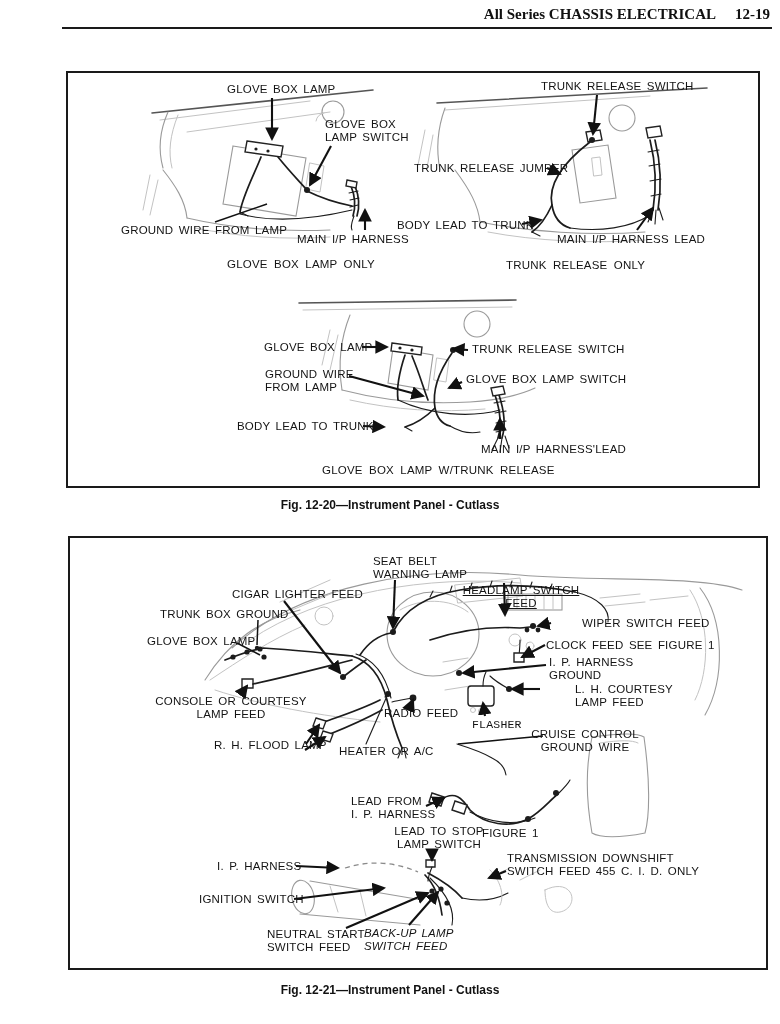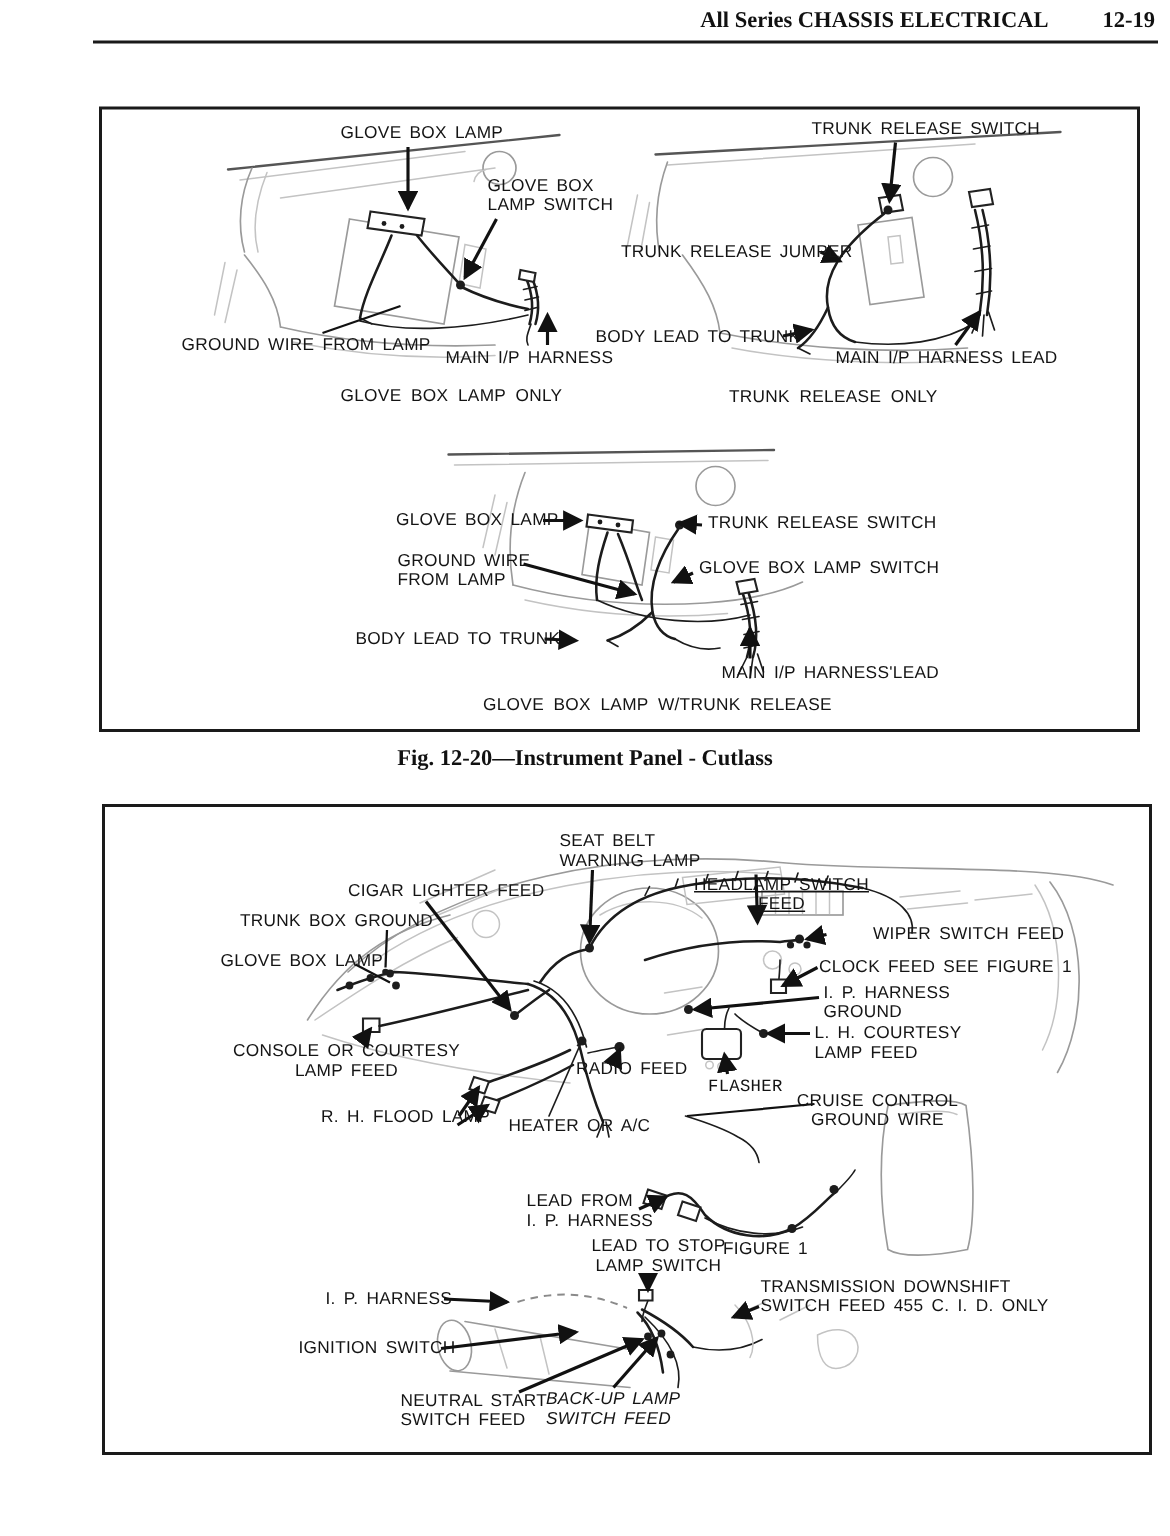--- a/index.html
+++ b/index.html
@@ -5,7 +5,7 @@
   html,body{margin:0;padding:0;background:#e8e8e8;}
   .page{position:relative;width:780px;height:1024px;background:#ffffff;overflow:hidden;
         font-family:"Liberation Sans",sans-serif;color:#161616;}
-  .hdr{position:absolute;top:6px;right:10px;display:flex;gap:36px;align-items:baseline;
+  .hdr{position:absolute;top:6px;right:10px;display:flex;gap:19px;align-items:baseline;
        font-family:"Liberation Serif",serif;font-weight:bold;font-size:15px;color:#111;}
   .hdr-rule{position:absolute;left:62px;top:27px;width:710px;height:2px;background:#1a1a1a;}
   .fig-frame{position:absolute;border:2px solid #1a1a1a;background:transparent;}

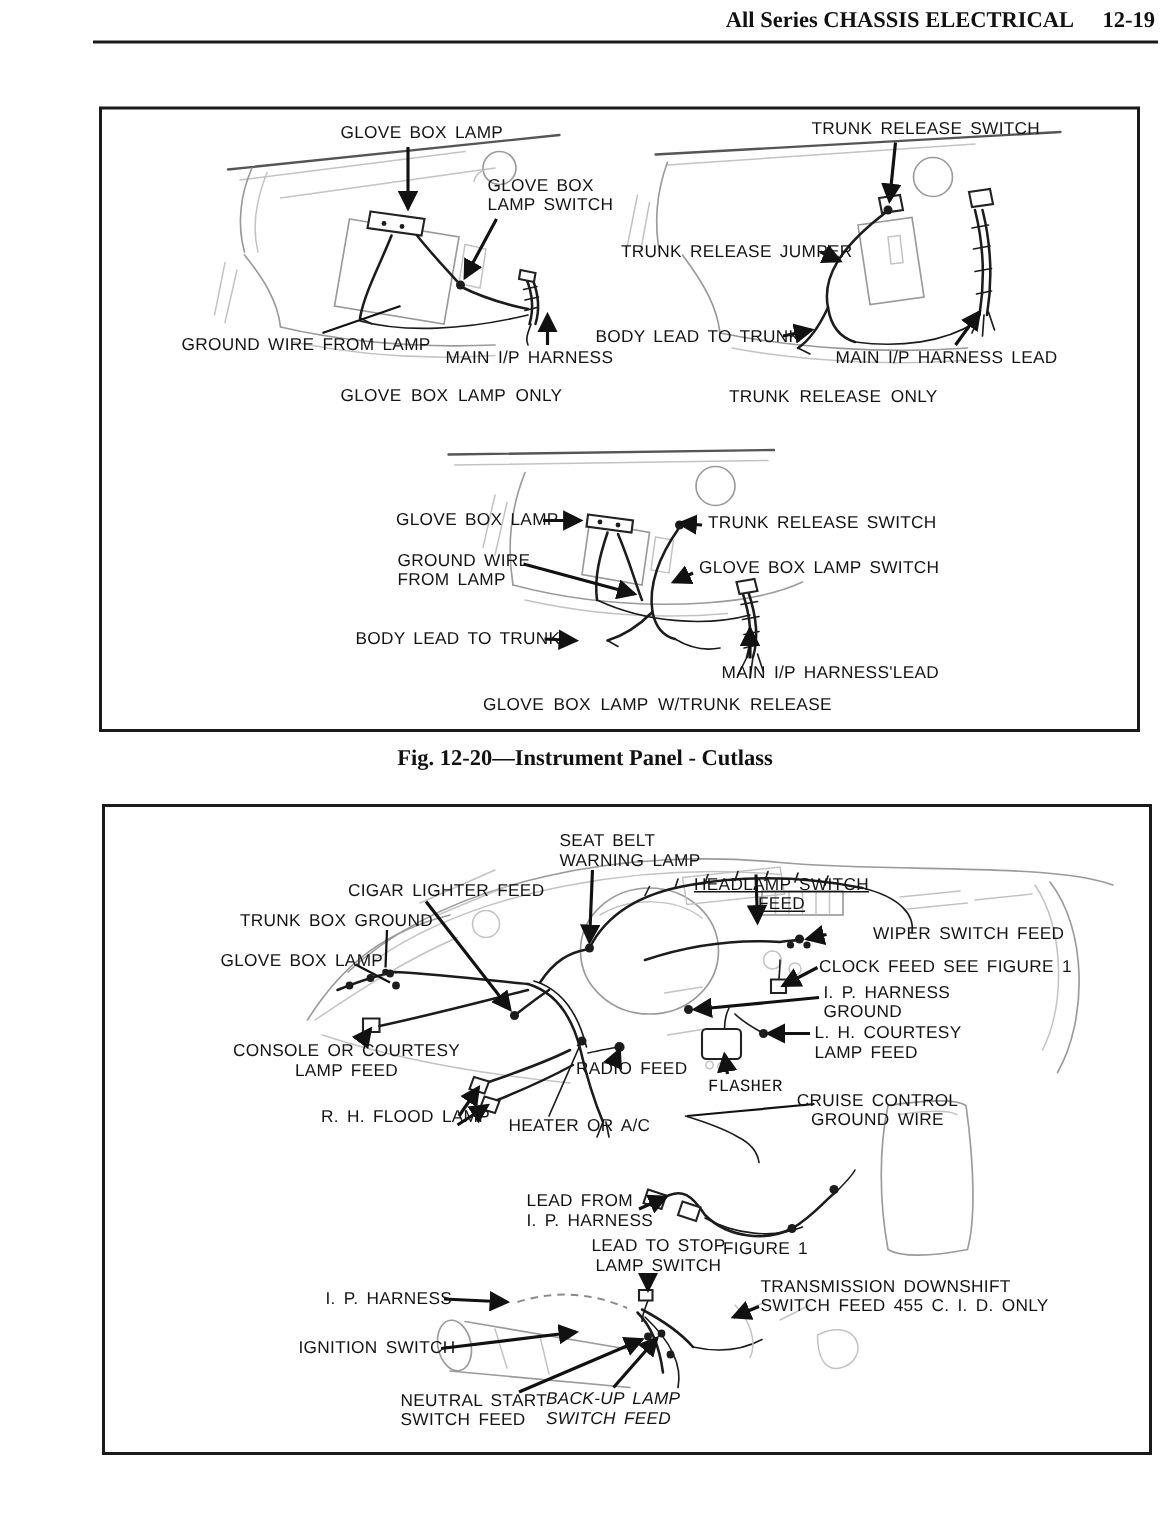--- a/index.html
+++ b/index.html
@@ -287,7 +287,7 @@
       <div class="dlabel" style="left: 557px; top: 233px;">
         <div>MAIN I/P HARNESS LEAD</div>
       </div>
-      <div class="dlabel section" style="left: 486px; top: 259px;">
+      <div class="dlabel section" style="left: 506px; top: 259px;">
         <div>TRUNK RELEASE ONLY</div>
       </div>
       <div class="dlabel" style="left: 264px; top: 341px;">

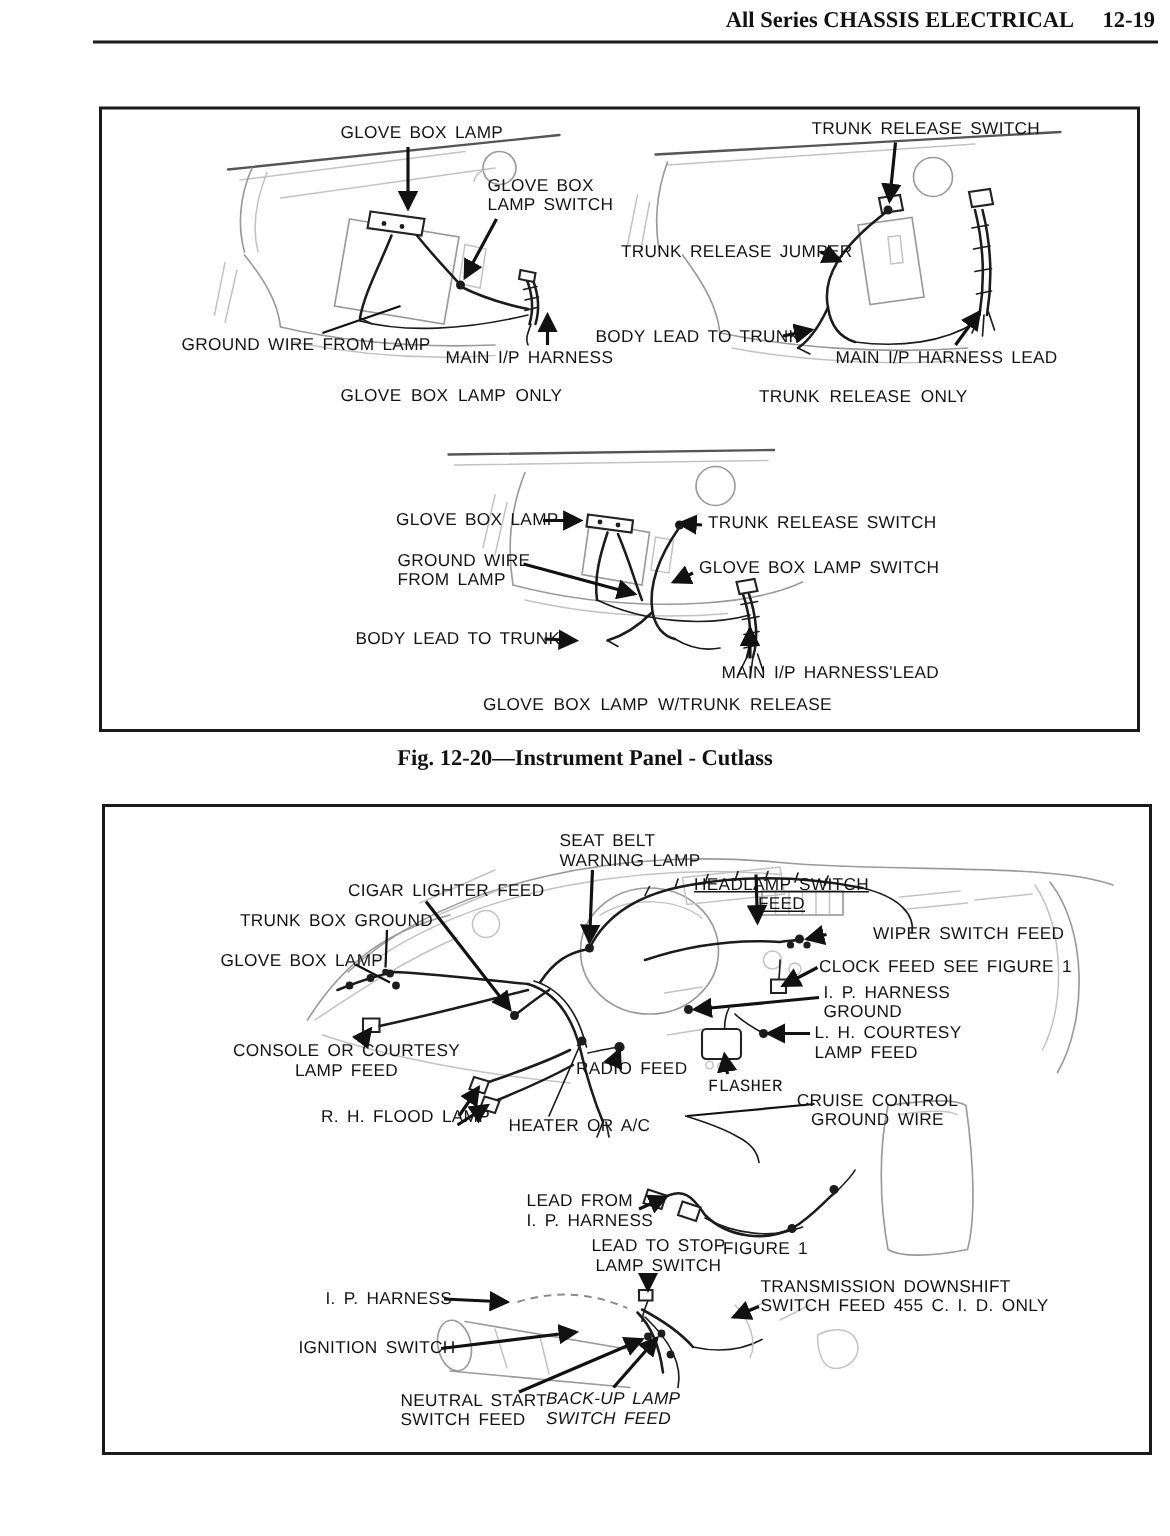--- a/index.html
+++ b/index.html
@@ -12,7 +12,7 @@
   .frame1{left:66px;top:71px;width:690px;height:413px;}
   .frame2{left:68px;top:536px;width:696px;height:430px;}
   .caption{position:absolute;left:0;width:780px;text-align:center;
-           font-family:Liberation Serif, serif;font-weight:bold;font-size:15px;color:#111;}
+           font-family:Liberation Sans, sans-serif;font-weight:bold;font-size:12px;color:#111;}
   .cap1{top:498px;} .cap2{top:983px;}
   .dlabel{position:absolute;font-size:11.5px;line-height:13px;white-space:nowrap;
           letter-spacing:0.2px;word-spacing:2px;color:#141414;}

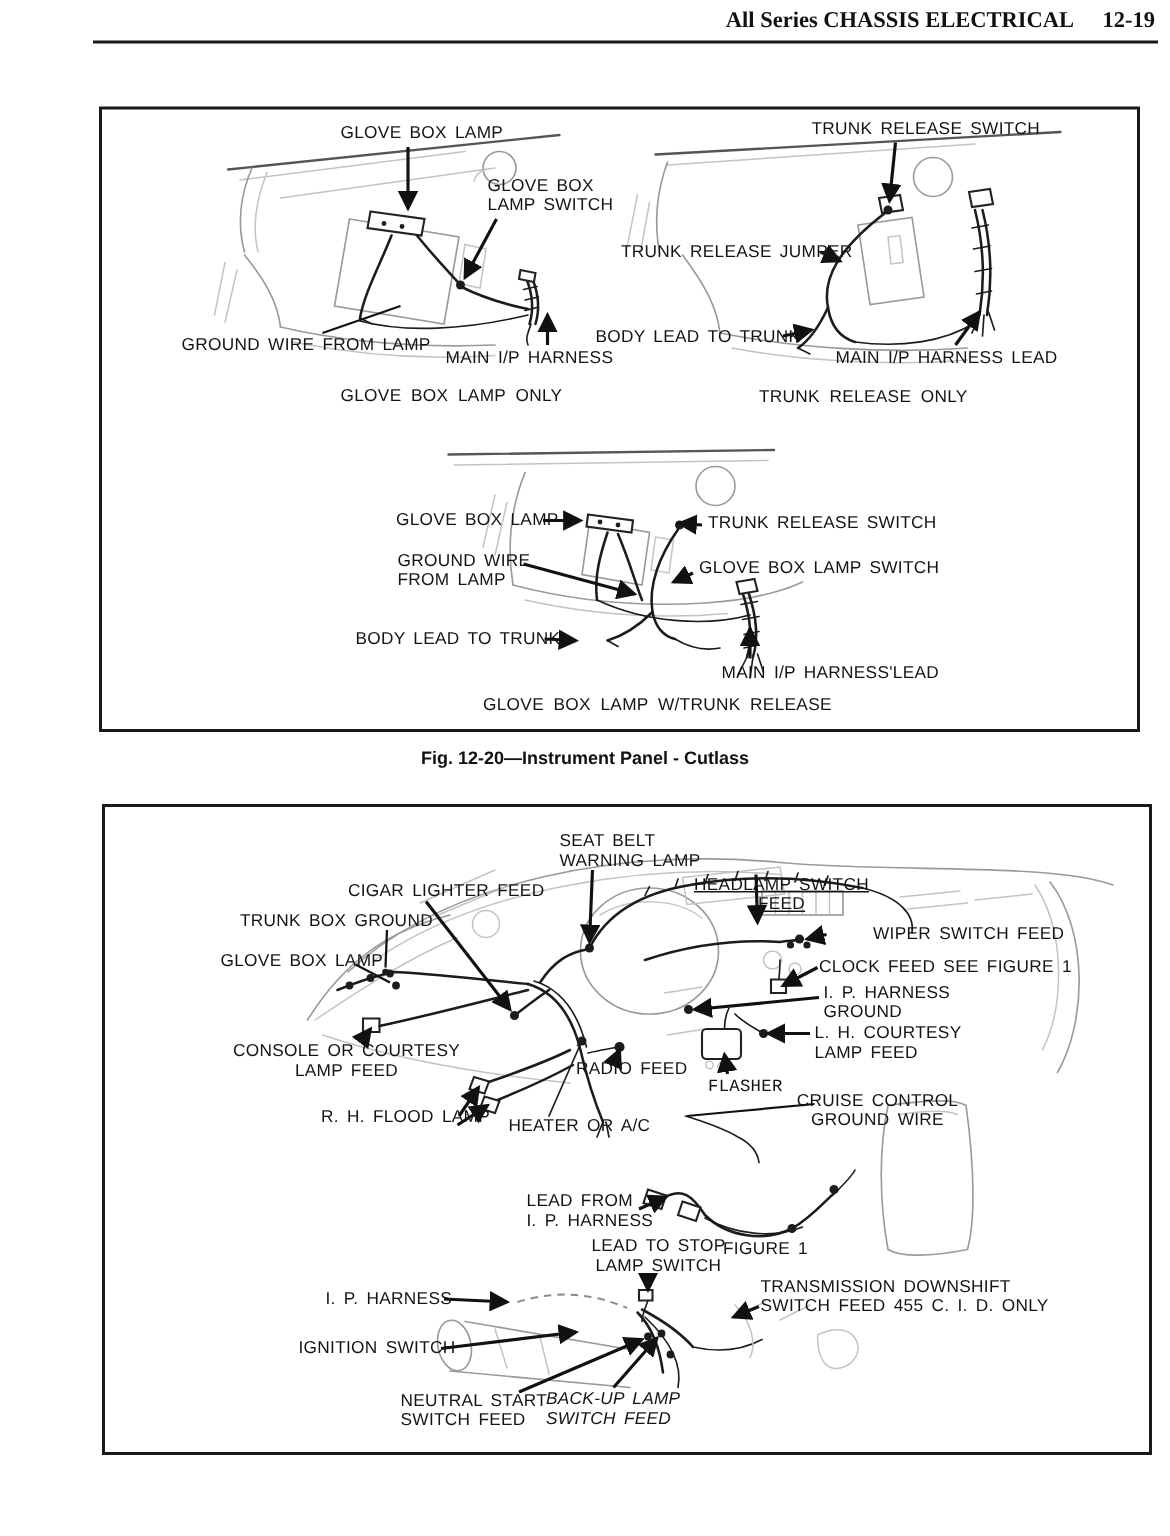--- a/index.html
+++ b/index.html
@@ -341,7 +341,7 @@
         <div>I. P.  HARNESS</div>
         <div>GROUND</div>
       </div>
-      <div class="dlabel" style="left: 543px; top: 683px;">
+      <div class="dlabel" style="left: 575px; top: 683px;">
         <div>L. H.  COURTESY</div>
         <div>LAMP FEED</div>
       </div>

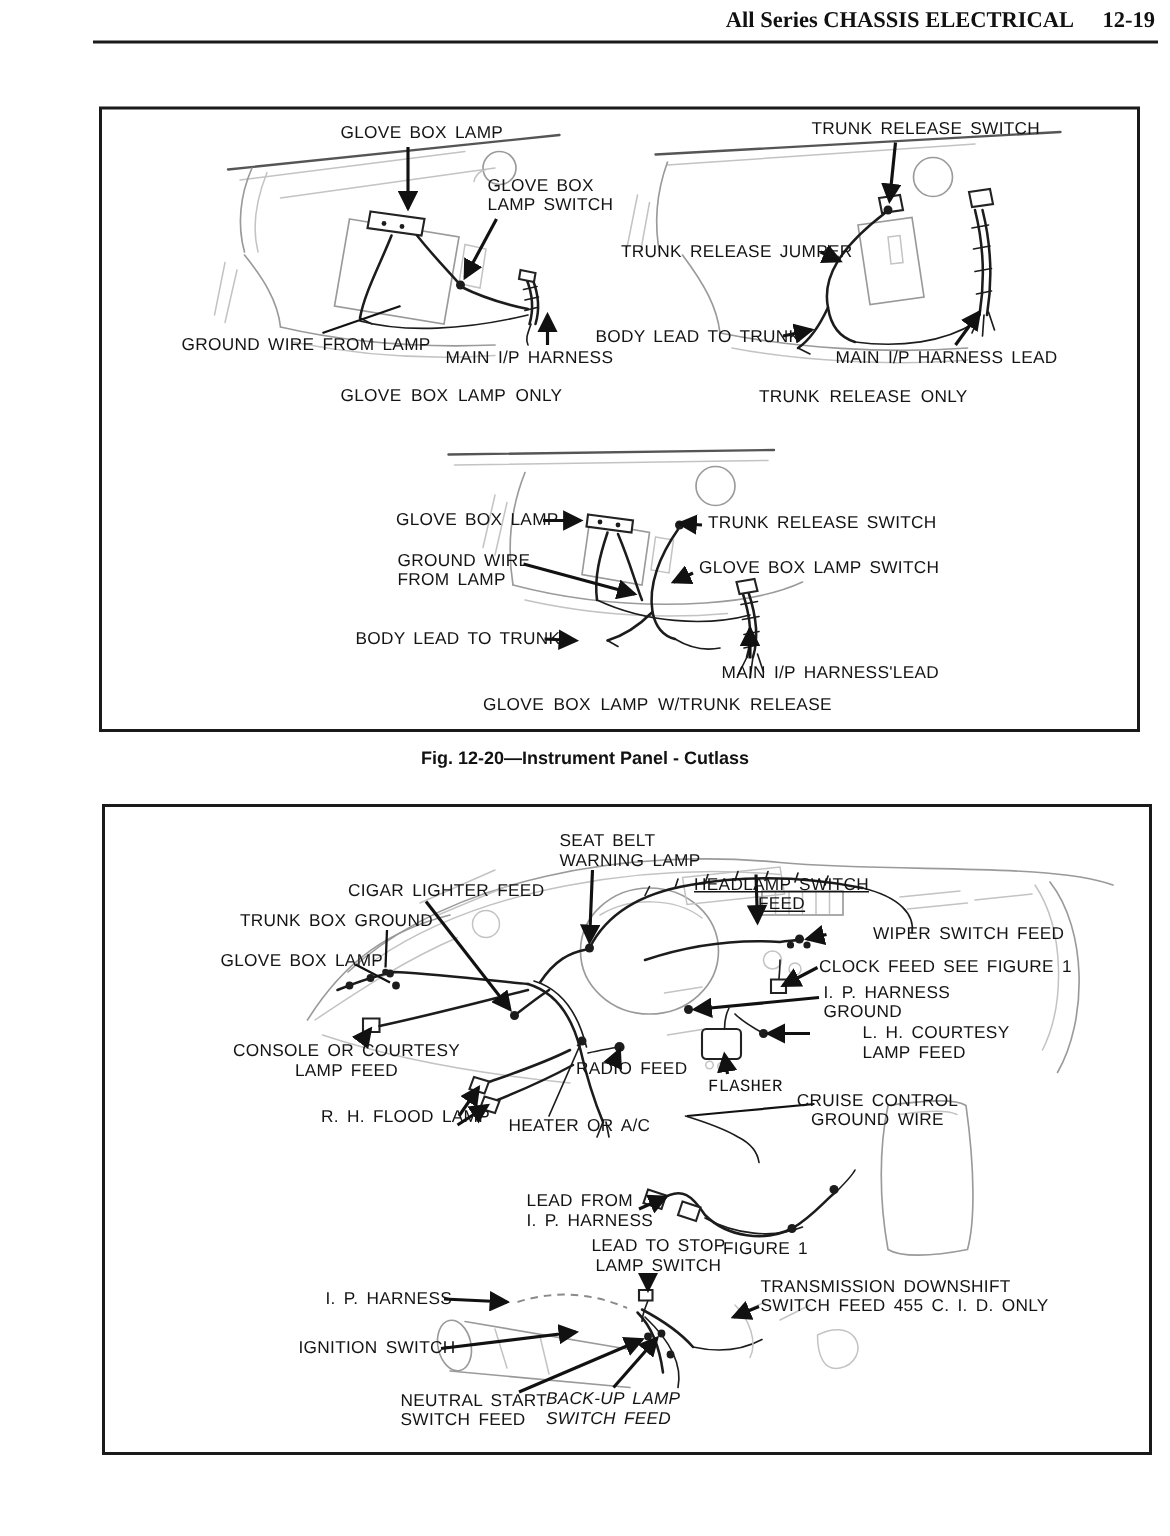--- a/index.html
+++ b/index.html
@@ -397,6 +397,7 @@
     </div>
 
   <div class="caption cap1">Fig. 12-20—Instrument Panel - Cutlass</div>
+  <div class="caption cap2">Fig. 12-21—Instrument Panel - Cutlass</div>
 </div>
 
 </body></html>

